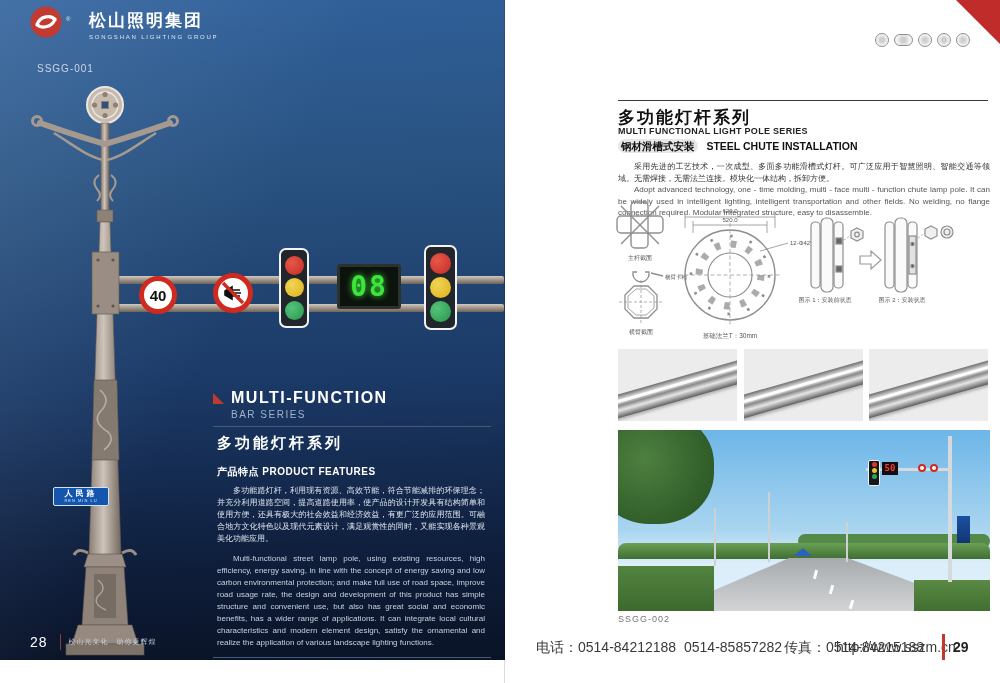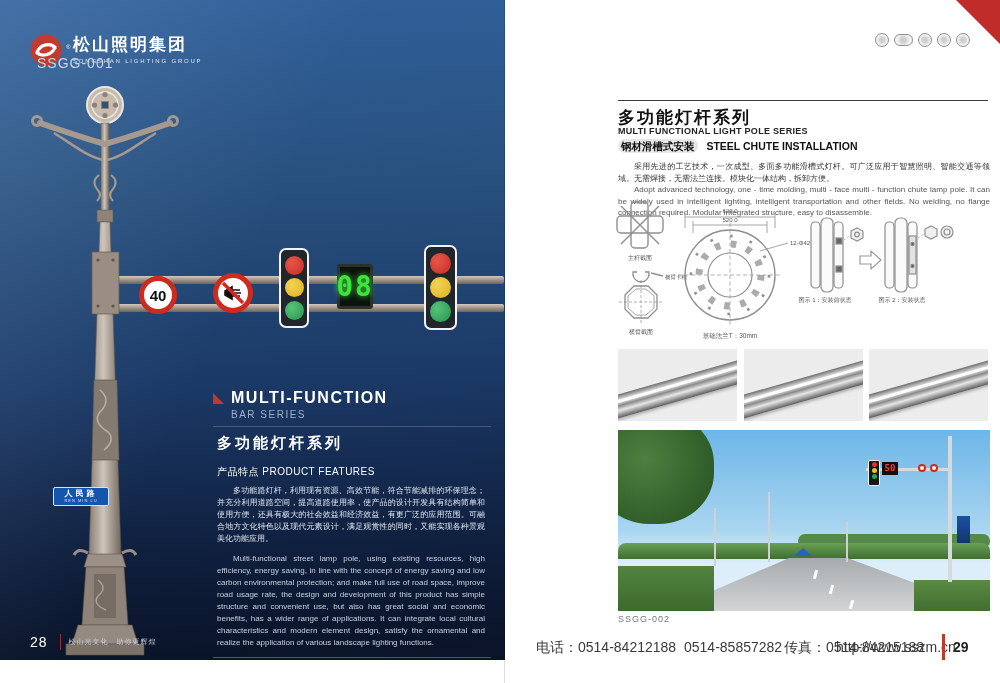--- a/index.html
+++ b/index.html
@@ -12,7 +12,7 @@
     background:linear-gradient(178deg,#30609a 0%,#28517f 28%,#1b3966 58%,#0e1d3a 85%,#0a1326 100%);}
   #left-page .sheen{left:0;top:0;width:505px;height:660px;
     background:linear-gradient(115deg,rgba(173,200,232,.16) 0%,rgba(173,200,232,.05) 30%,transparent 46%);}
-  #logo-row{left:28px;top:32px;display:flex;align-items:center;}
+  #logo-row{left:28px;top:4px;display:flex;align-items:flex-end;gap:16px;}
   #logo-text{margin-left:9px;}
   #brand-cn{color:#fff;font-weight:bold;font-size:17px;letter-spacing:2px;line-height:1.1;}
   #brand-en{color:#dfe6f2;font-size:6px;letter-spacing:1.8px;margin-top:3px;}

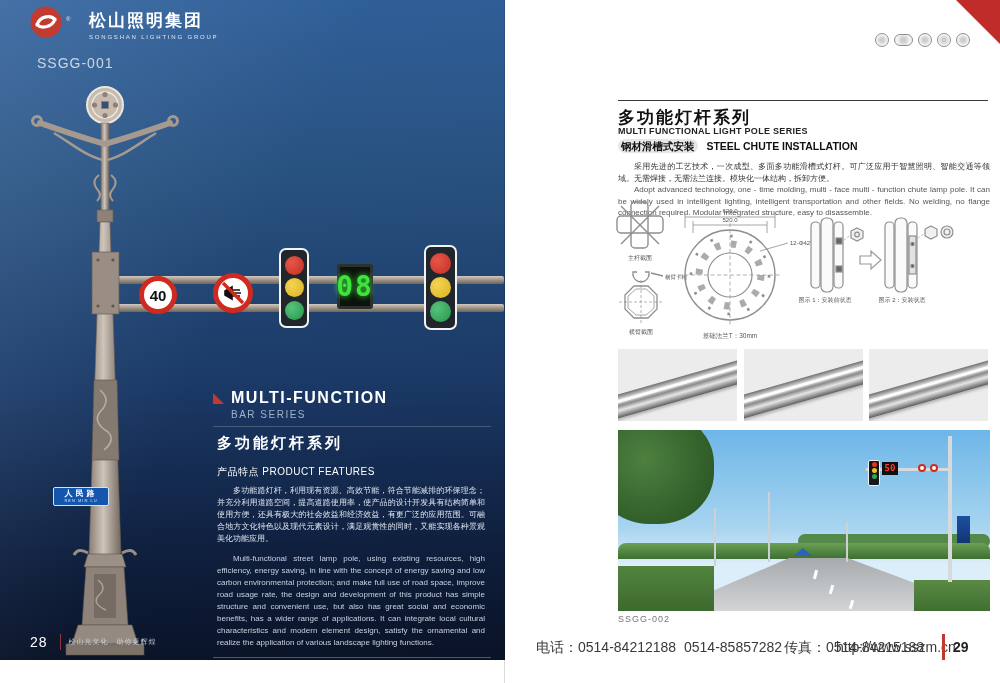--- a/index.html
+++ b/index.html
@@ -17,7 +17,7 @@
   #brand-cn{color:#fff;font-weight:bold;font-size:17px;letter-spacing:2px;line-height:1.1;}
   #brand-en{color:#dfe6f2;font-size:6px;letter-spacing:1.8px;margin-top:3px;}
   #reg-mark{color:#e8eef8;font-size:6px;position:absolute;left:38px;top:12px;}
-  #model-code-left{left:37px;top:55px;color:#cdd6e4;font-size:14px;letter-spacing:1px;}
+  #model-code-left{left:37px;top:63px;color:#cdd6e4;font-size:10px;letter-spacing:1px;}
 
   .rail{position:absolute;left:98px;width:406px;height:8px;z-index:1;
     background:linear-gradient(#d2c9bf,#998e83 55%,#6e6459);border-radius:2px;}

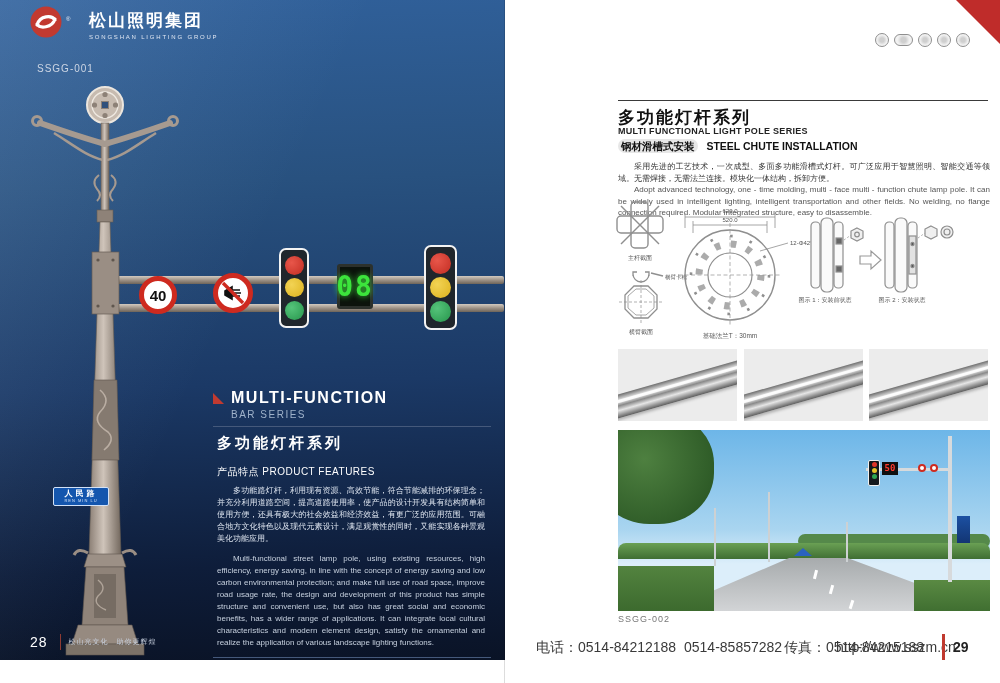--- a/index.html
+++ b/index.html
@@ -38,7 +38,7 @@
   .lamp.red{background:radial-gradient(circle at 35% 35%,#e8564a,#c22d22);}
   .lamp.yellow{background:radial-gradient(circle at 35% 35%,#f2d354,#ddb21d);}
   .lamp.green{background:radial-gradient(circle at 35% 35%,#55c47a,#27954c);}
-  #countdown{left:337px;top:264px;width:36px;height:45px;z-index:3;background:#0c130c;
+  #countdown{left:337px;top:264px;width:64px;height:45px;z-index:3;background:#0c130c;
     border:3px solid #2c312c;border-radius:3px;box-sizing:border-box;
     display:flex;align-items:center;justify-content:center;
     font-family:"DejaVu Sans Mono",monospace;font-weight:bold;font-size:28px;color:#3ce43c;

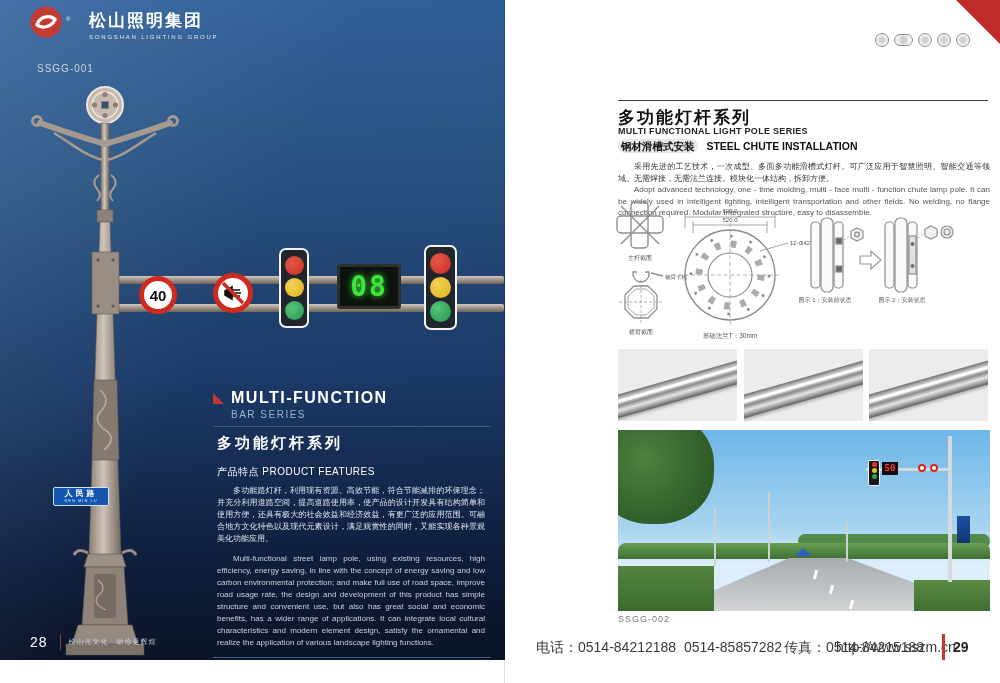--- a/index.html
+++ b/index.html
@@ -55,7 +55,7 @@
   #series-sub-en{color:#9fb2ca;font-size:10px;letter-spacing:1.5px;margin:2px 0 6px 18px;}
   .ldivider{height:1px;background:#45597b;margin:2px 0 7px 0;}
   #series-title-cn{color:#fff;font-size:15px;font-weight:bold;letter-spacing:3px;margin-left:4px;}
-  #features-heading{margin:12px 0 6px 4px;color:#fff;font-weight:normal;font-size:10px;letter-spacing:.5px;}
+  #features-heading{margin:12px 0 6px 4px;color:#fff;font-weight:bold;font-size:10px;letter-spacing:.5px;}
   .para{color:#dde4ef;font-size:8px;line-height:1.5;text-align:justify;text-indent:2em;margin:0 0 8px 4px;width:268px;}
   .para.en{color:#c6d0de;}
   #left-footer{left:30px;top:634px;display:flex;align-items:center;z-index:4;}

